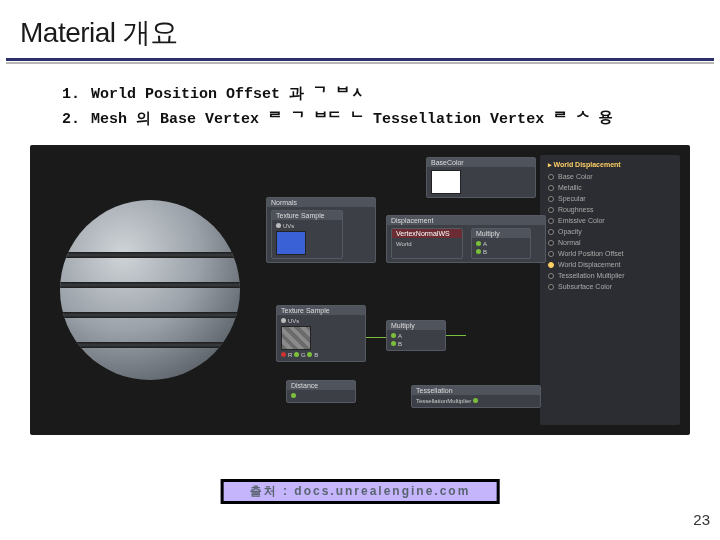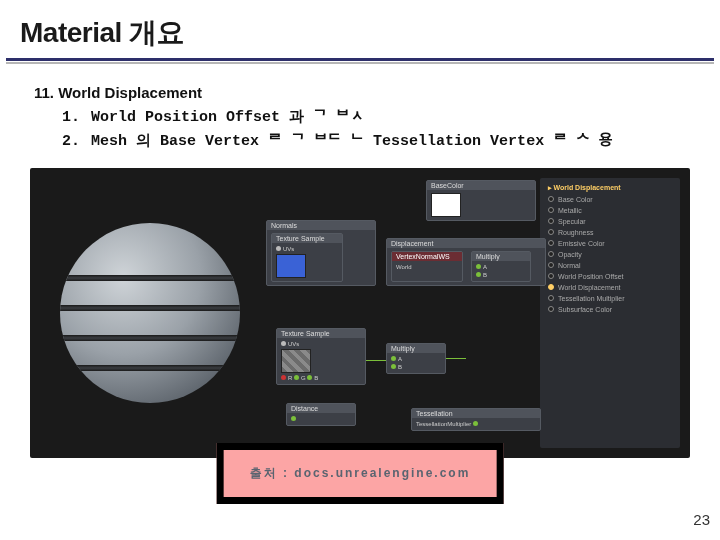--- a/index.html
+++ b/index.html
@@ -16,7 +16,7 @@
   }
   .title {
     font-size: 28px;
-    font-weight: 700;
+    font-weight: 400;
     color: #1a1a1a;
     letter-spacing: -0.5px;
   }

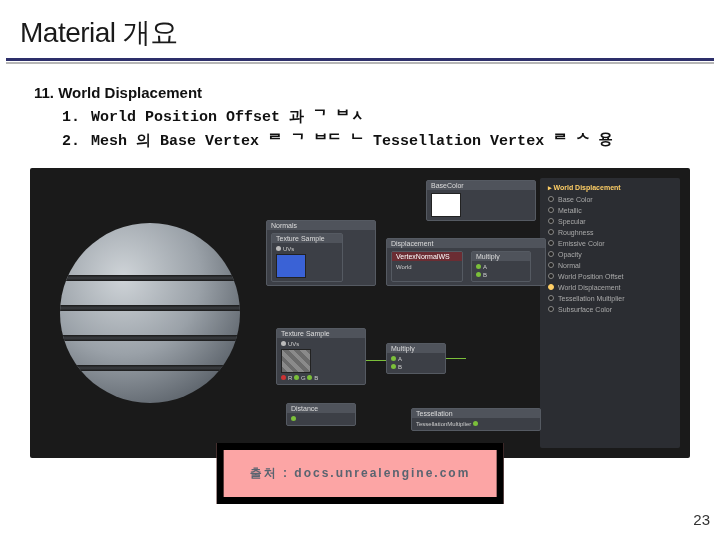--- a/index.html
+++ b/index.html
@@ -162,10 +162,6 @@
 
 <div class="content">
   <div class="list-main">
-    <div class="li11">
-      <span class="num">11.</span>
-      <span class="bold">World Displacement</span>
-    </div>
     <div class="sublist">
       <div class="sub-item">
         <span class="num">1.</span>

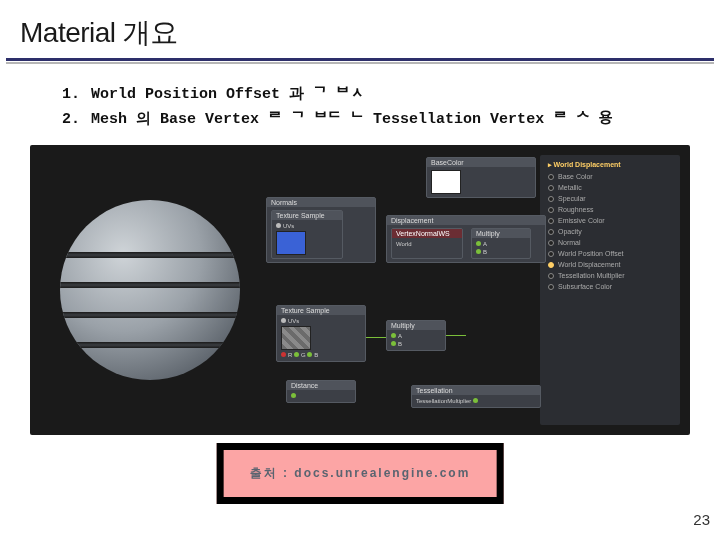--- a/index.html
+++ b/index.html
@@ -137,12 +137,12 @@
     position: absolute;
     left: 50%; transform: translateX(-50%);
     bottom: 36px;
-    background: #fca5a5;
-    border: 7px solid #000000;
+    background: #c4b5fd;
+    border: 3px solid #000000;
     color: #5a6470;
     font-size: 12px;
     font-weight: 700;
-    padding: 15px 26px;
+    padding: 1px 26px;
     letter-spacing: 2px;
   }
   .page-num {

